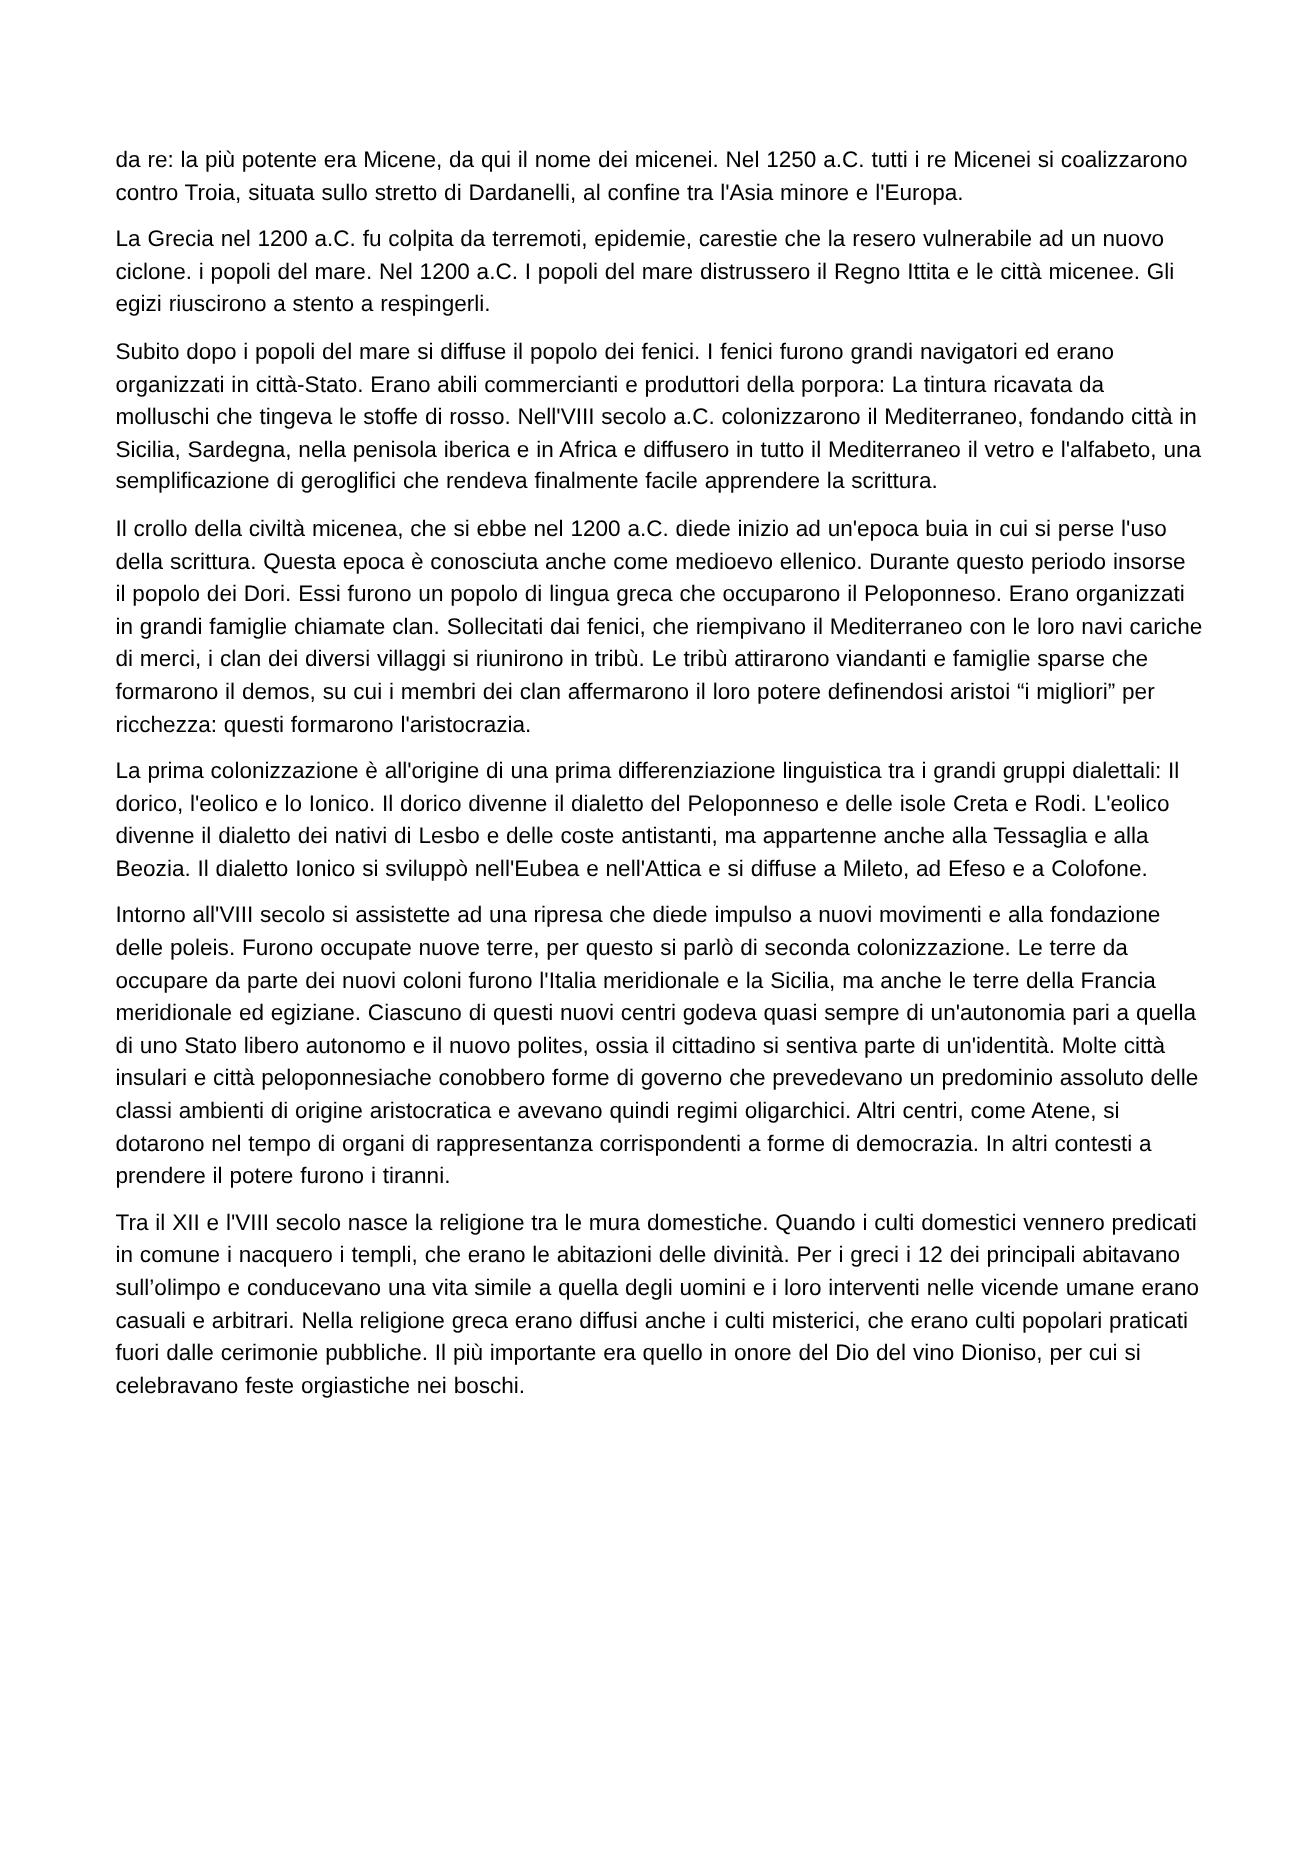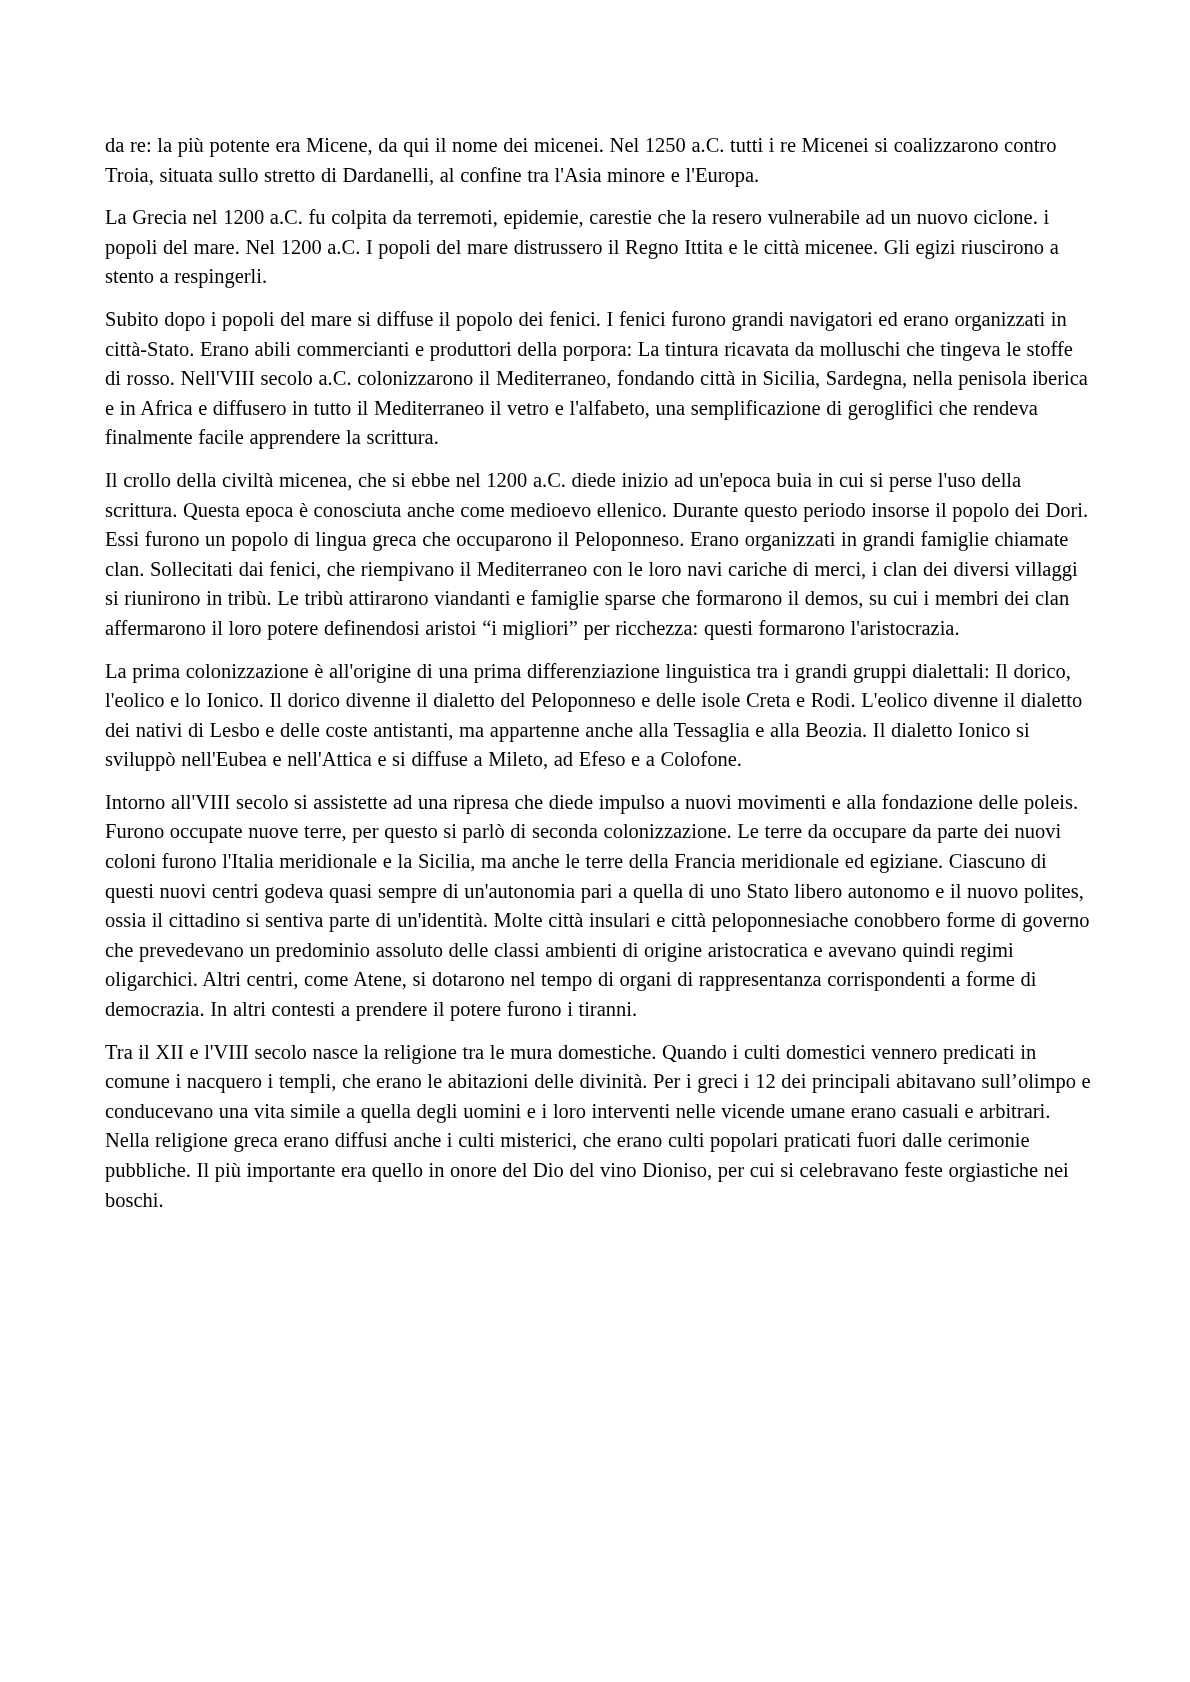--- a/index.html
+++ b/index.html
@@ -13,7 +13,7 @@
     height: 1682px;
     background: #ffffff;
     overflow: hidden;
-    font-family: Liberation Serif, serif;
+    font-family: Liberation Sans, sans-serif;
   }
   .text-block {
     position: absolute;

